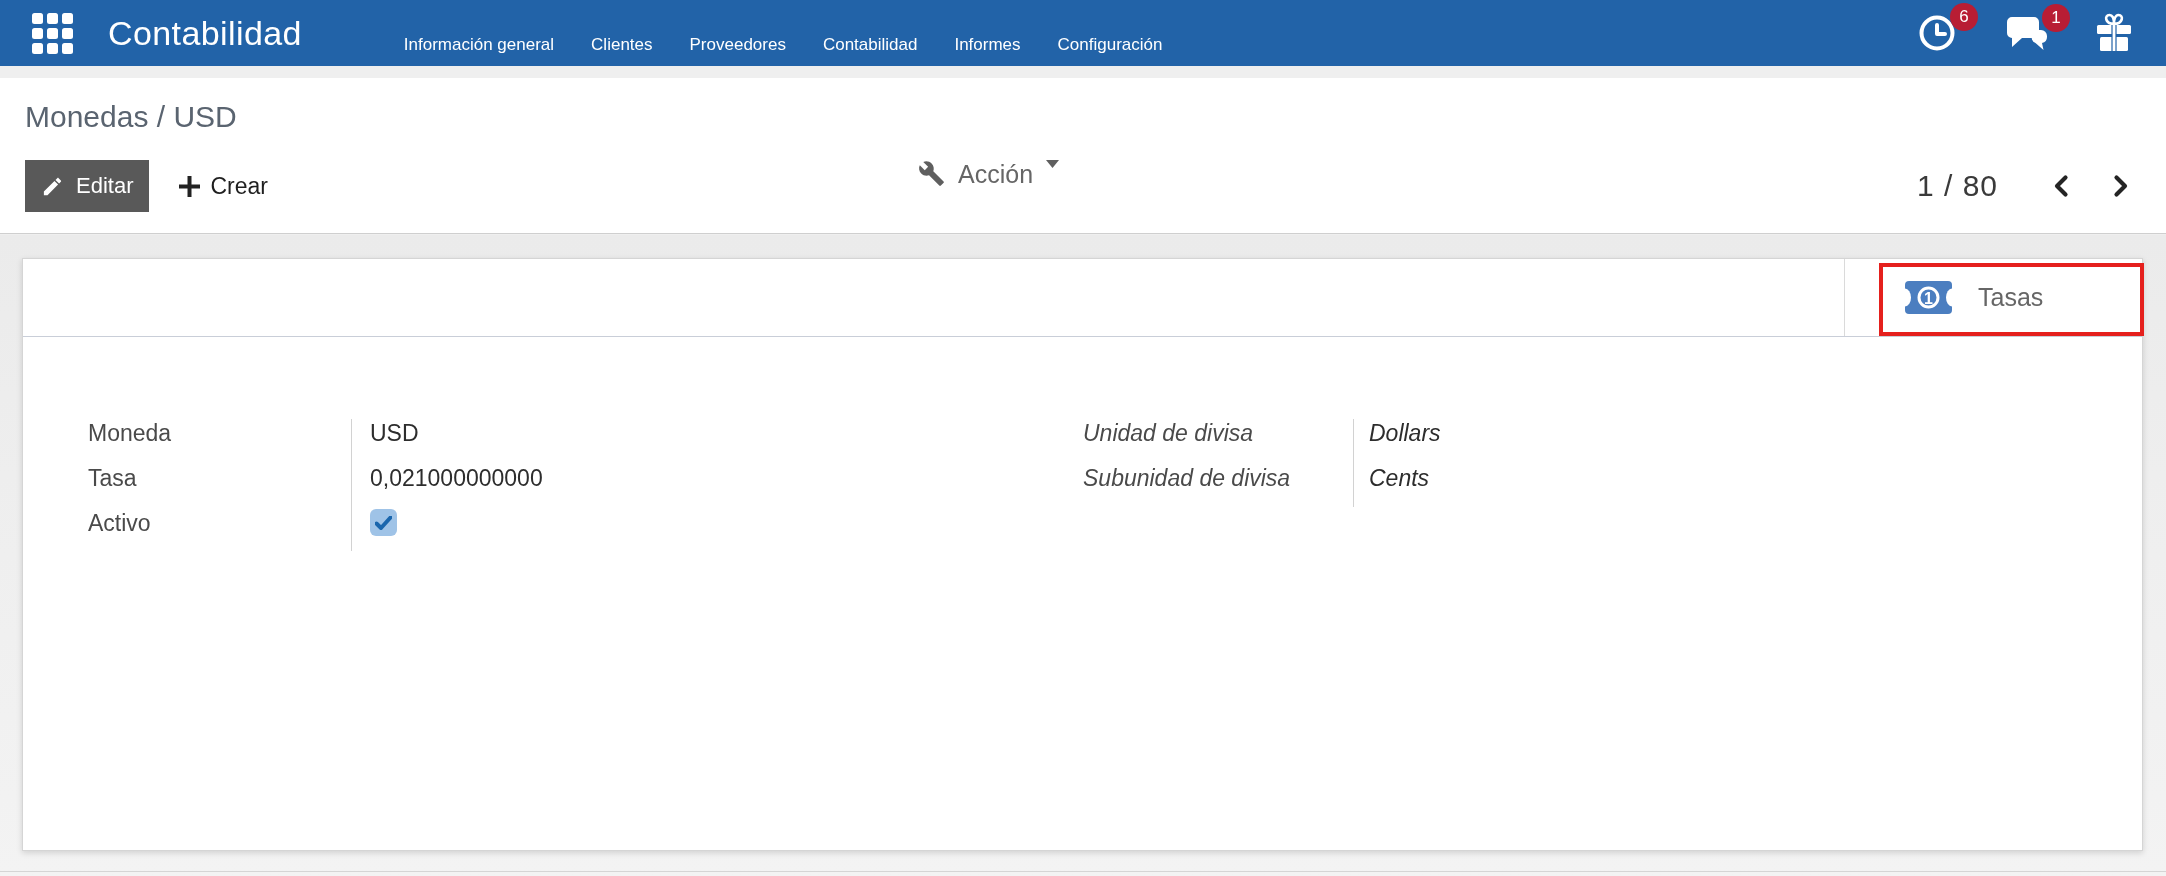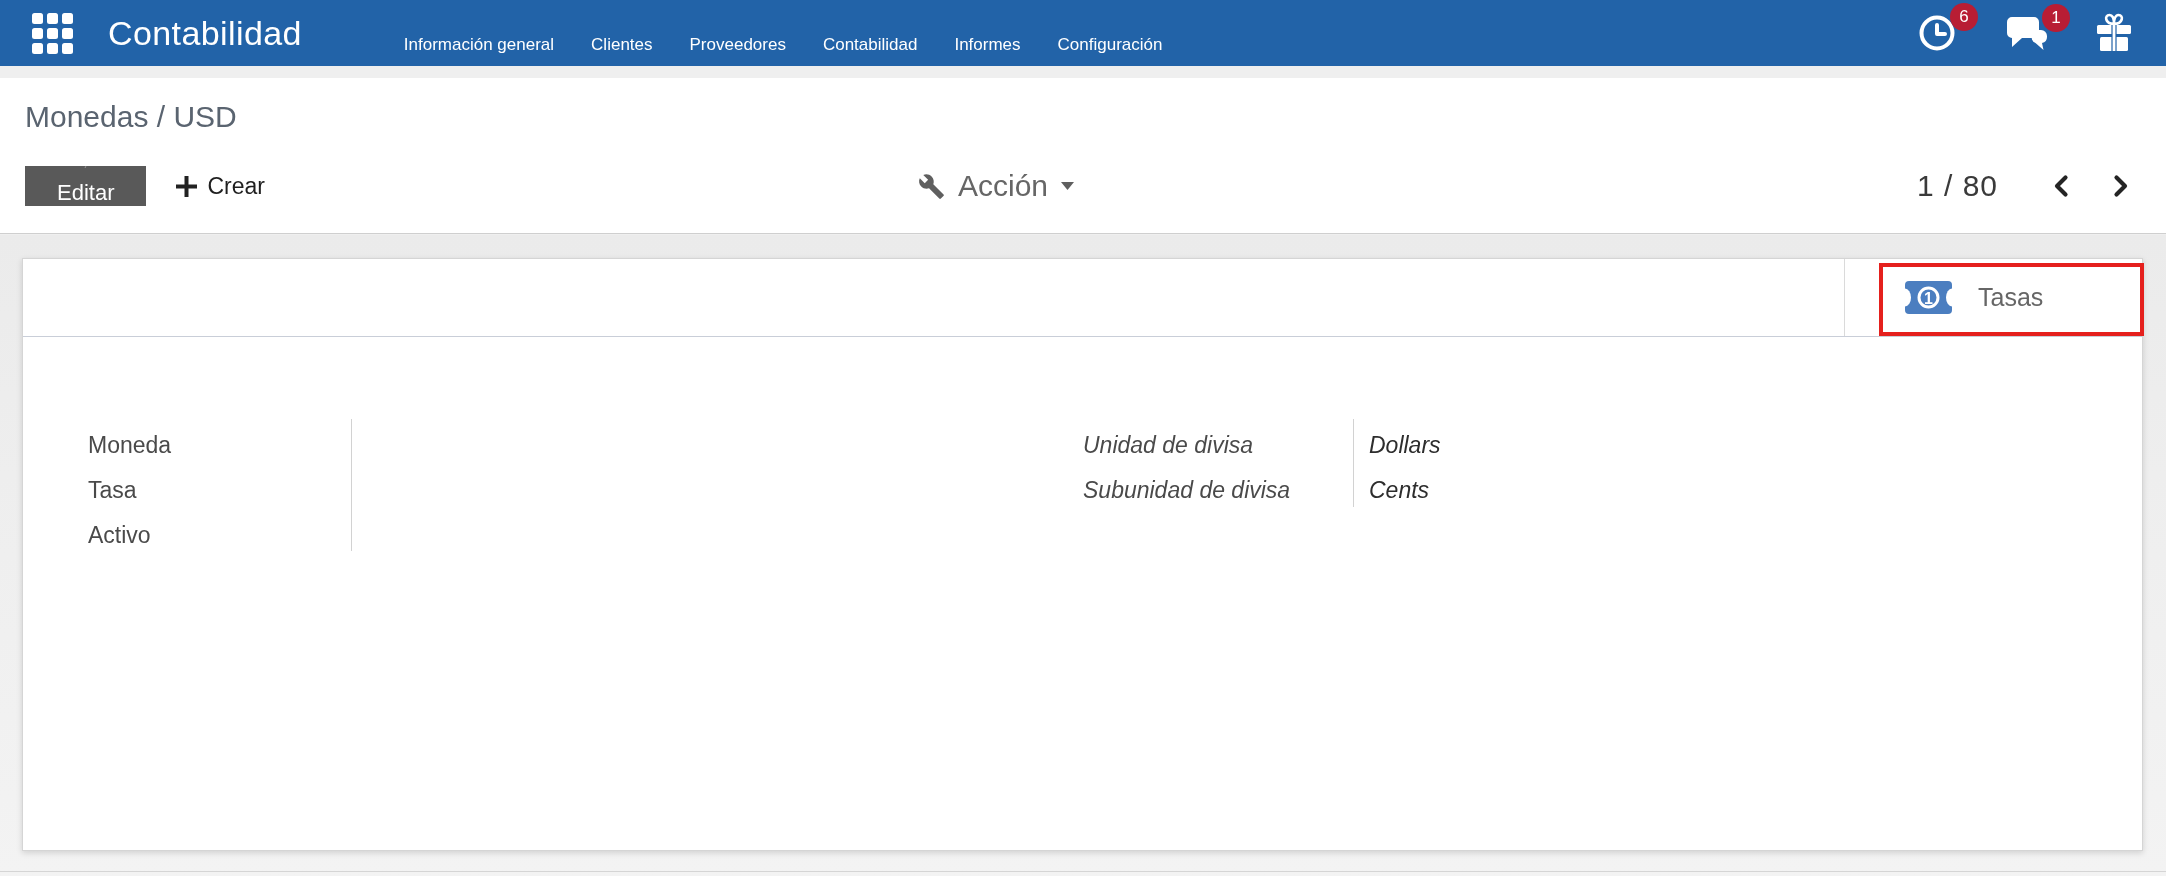--- a/index.html
+++ b/index.html
@@ -44,8 +44,8 @@
   .breadcrumb { position: absolute; left: 25px; top: 22px; font-size: 30px; color: #5a6470; cursor: pointer; white-space: nowrap; }
   .btn-row { position: absolute; left: 25px; top: 82px; height: 52px; display: flex; align-items: center; }
   .btn-edit {
-    height: 40px; background: #595959; color: #fff; border: none; cursor: pointer;
-    font-size: 22px; font-family: inherit; padding: 0 32px; display: flex; align-items: center; gap: 12px; flex-direction: column;
+    height: 52px; background: #595959; color: #fff; border: none; cursor: pointer;
+    font-size: 22px; font-family: inherit; padding: 0 16px; display: flex; align-items: center; gap: 12px;
   }
   .btn-create {
     margin-left: 30px; background: transparent; border: none; cursor: pointer;

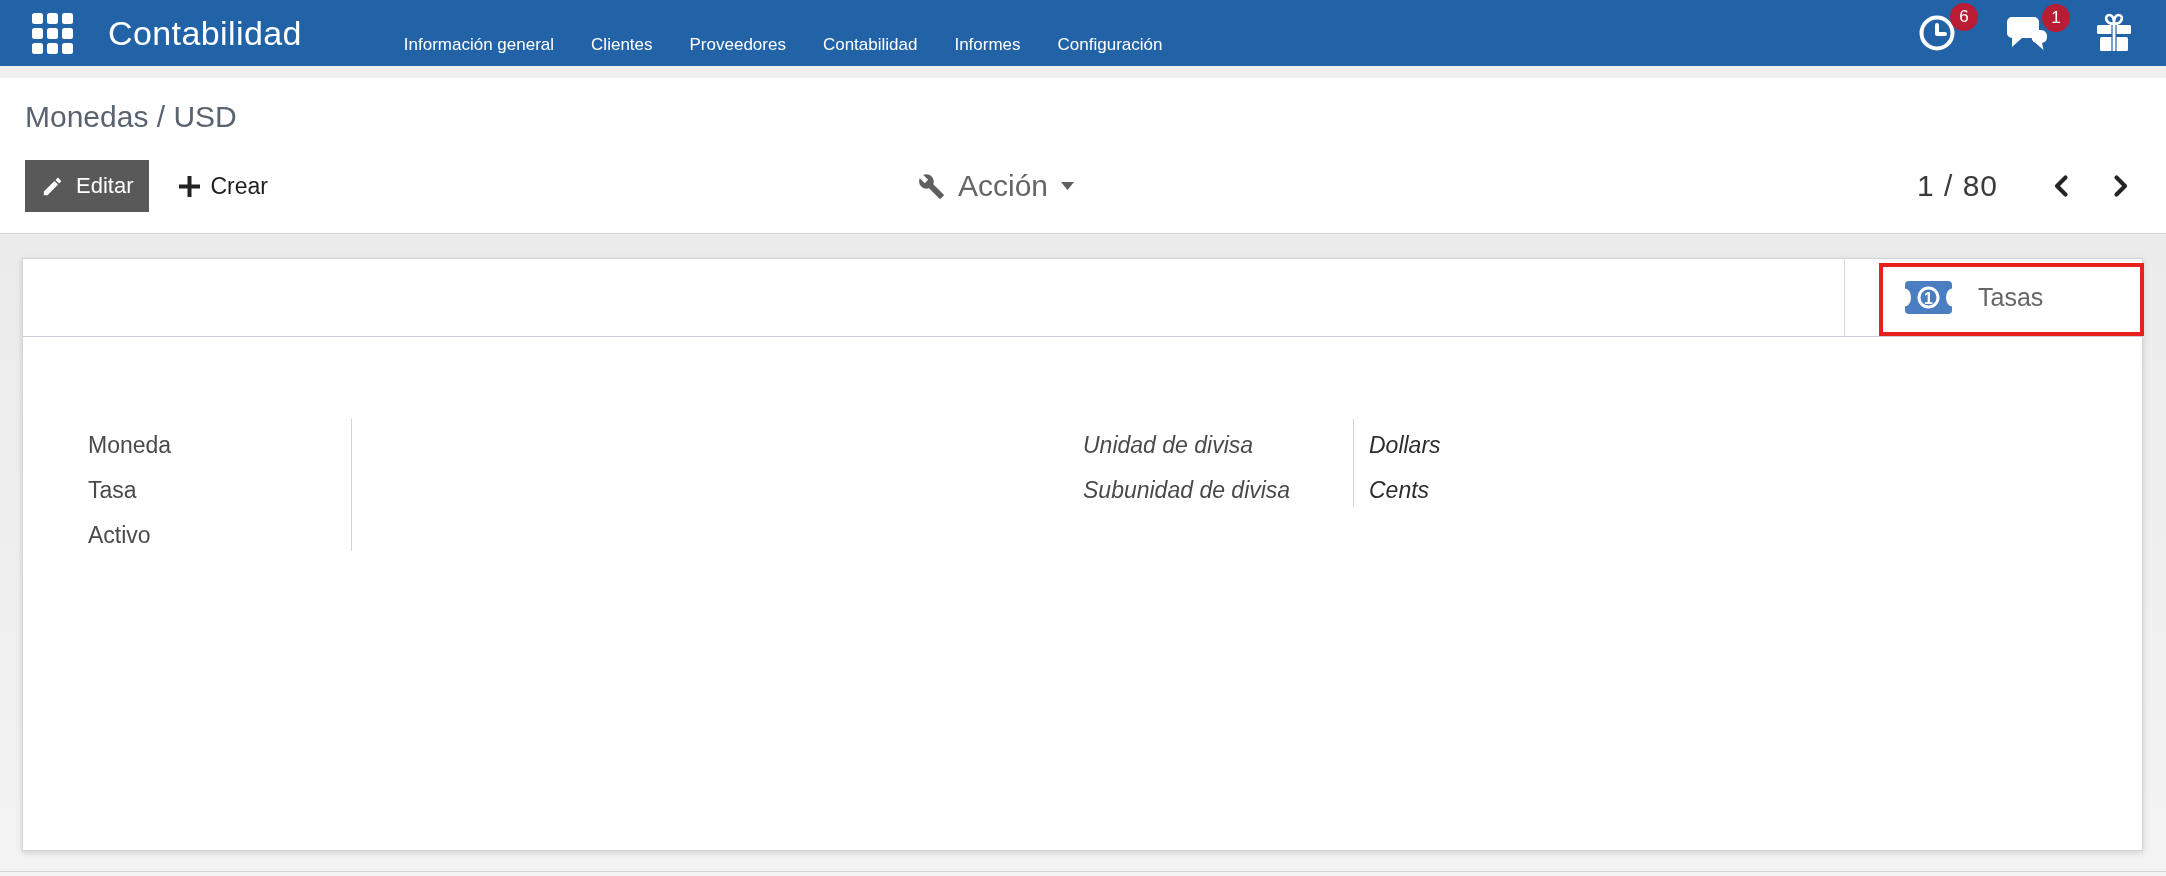--- a/index.html
+++ b/index.html
@@ -53,8 +53,8 @@
   }
   .action-menu {
     position: absolute; left: 918px; top: 82px; height: 52px;
-    display: flex; align-items: center; gap: 13px;
-    font-size: 30px; color: #666; cursor: pointer; background: transparent; border: none; font-family: inherit;
+    display: flex; align-items: flex-start; gap: 13px;
+    font-size: 25px; color: #666; cursor: pointer; background: transparent; border: none; font-family: inherit;
   }
   .pager { position: absolute; right: 34px; top: 82px; height: 52px; display: flex; align-items: center; }
   .pager-value { font-size: 30px; color: #3a3a3a; letter-spacing: 1px; cursor: pointer; }

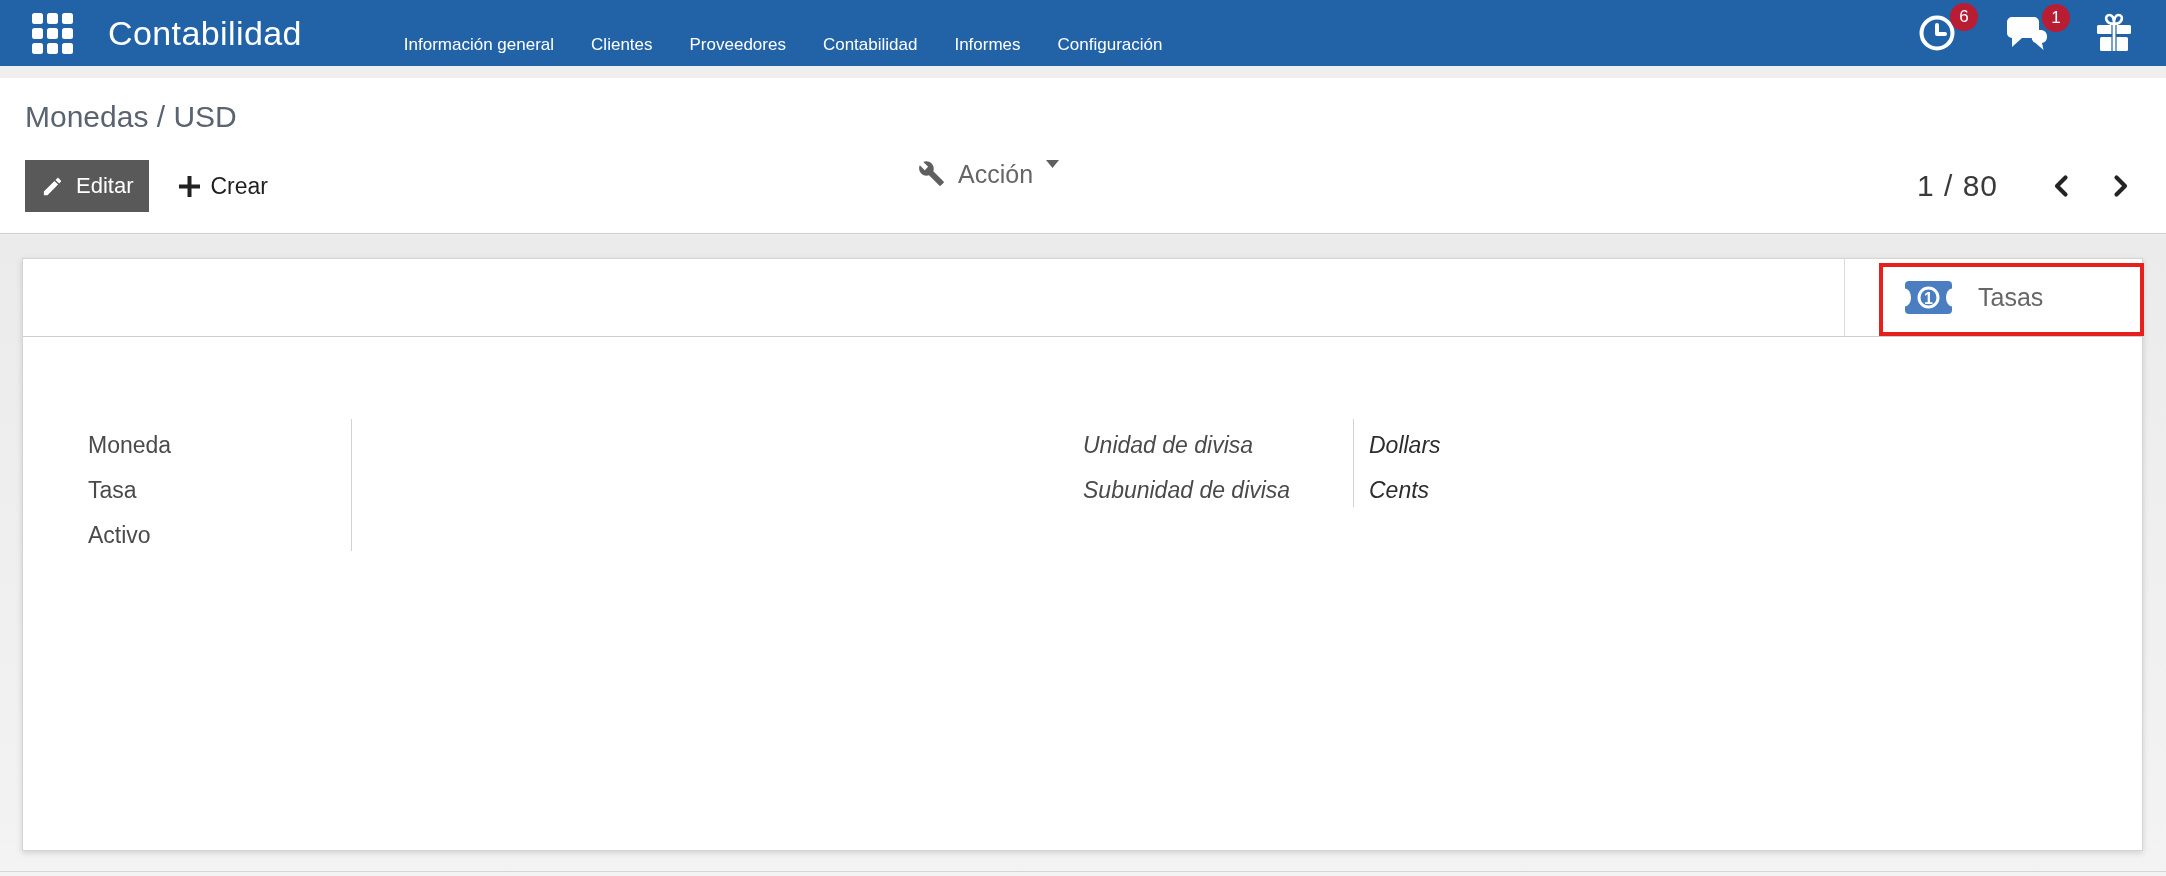--- a/index.html
+++ b/index.html
@@ -89,7 +89,7 @@
   .group-sep { position: absolute; top: 0; bottom: 0; width: 1px; background: #d2d2d2; }
   .group-left  .group-sep { left: 263px; }
   .group-right .group-sep { left: 270px; }
-  .labels-col, .values-col { position: absolute; top: 12px; display: flex; flex-direction: column; gap: 17px; }
+  .labels-col, .values-col { position: absolute; top: 0; display: flex; flex-direction: column; gap: 17px; }
   .labels-col { left: 0; }
   .group-left  .values-col { left: 282px; }
   .group-right .values-col { left: 286px; }

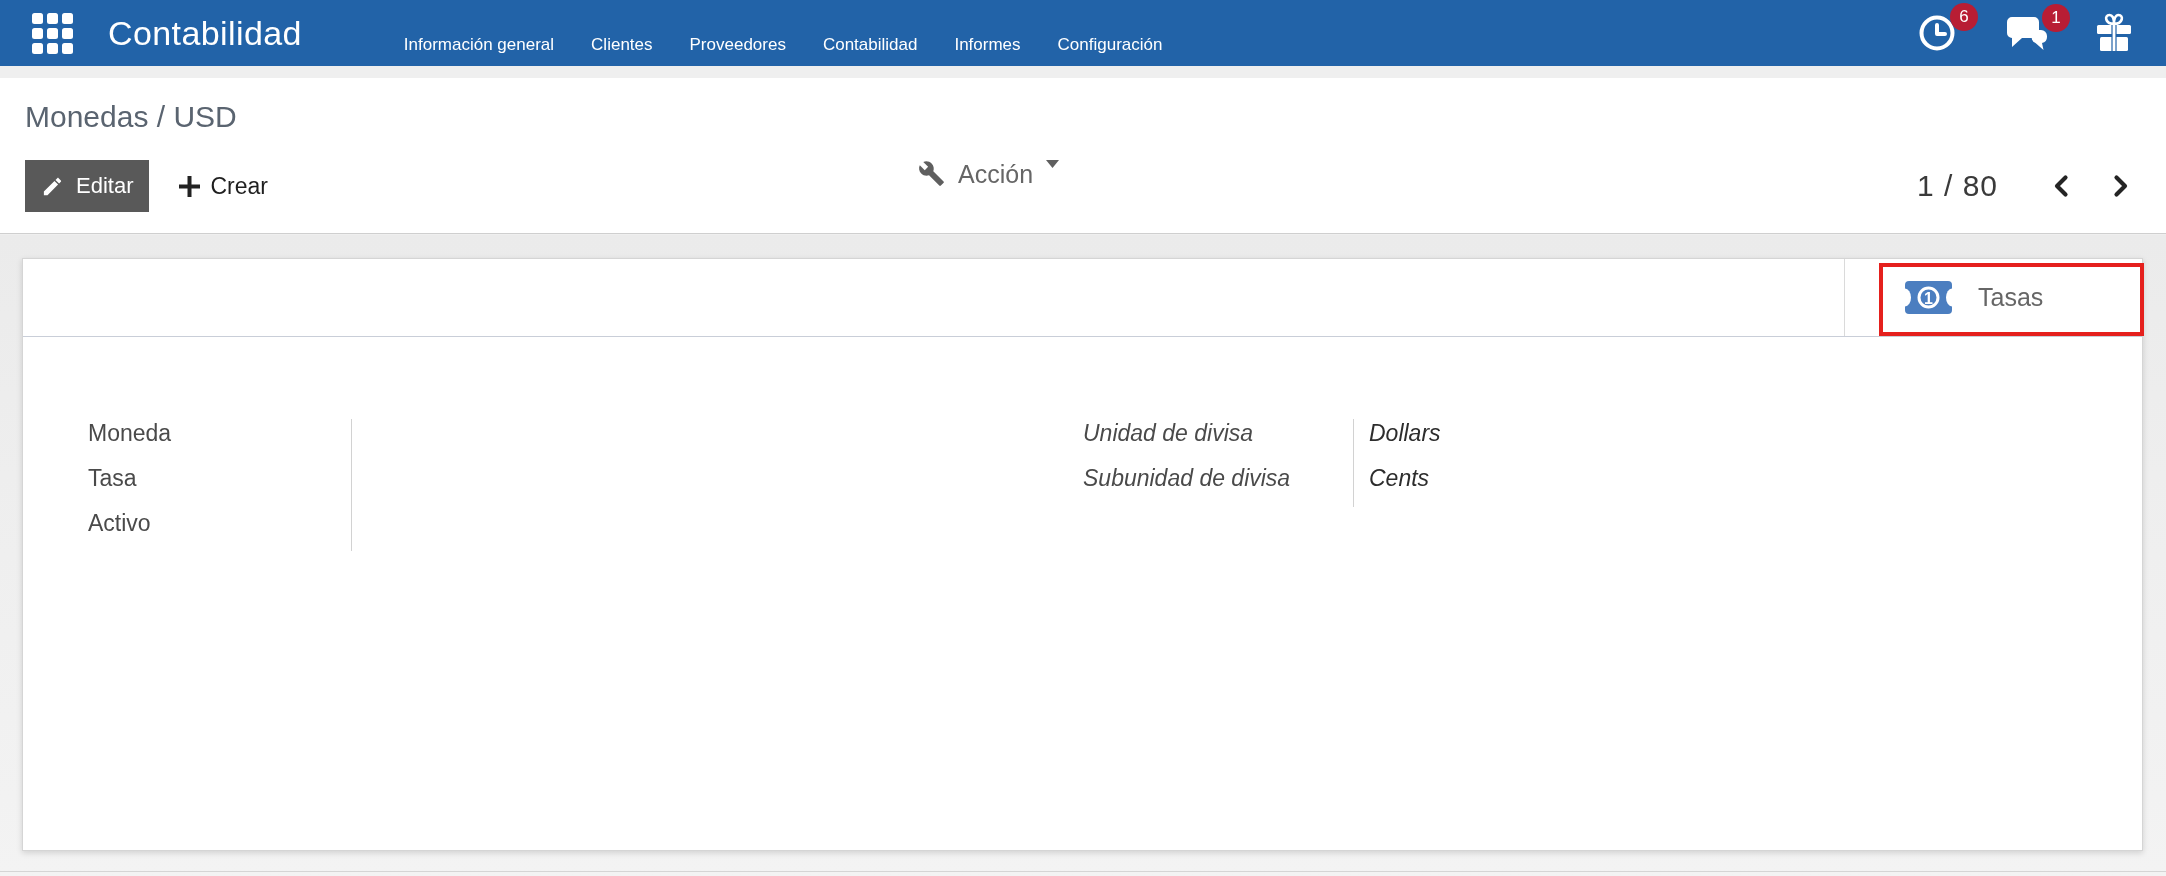--- a/index.html
+++ b/index.html
@@ -216,6 +216,15 @@
         <span class="field-label">Tasa</span>
         <span class="field-label">Activo</span>
       </div>
+      <div class="values-col">
+        <span class="field-value">USD</span>
+        <span class="field-value">0,021000000000</span>
+        <span class="checkbox" role="checkbox" aria-checked="true">
+          <svg width="17" height="14" viewBox="0 0 17 14">
+            <path d="M1.5 7.5 L6 12 L15.5 1.5" stroke="#1a66ad" stroke-width="4" fill="none" stroke-linecap="round" stroke-linejoin="round"></path>
+          </svg>
+        </span>
+      </div>
     </div>
 
     <div class="field-group group-right">

